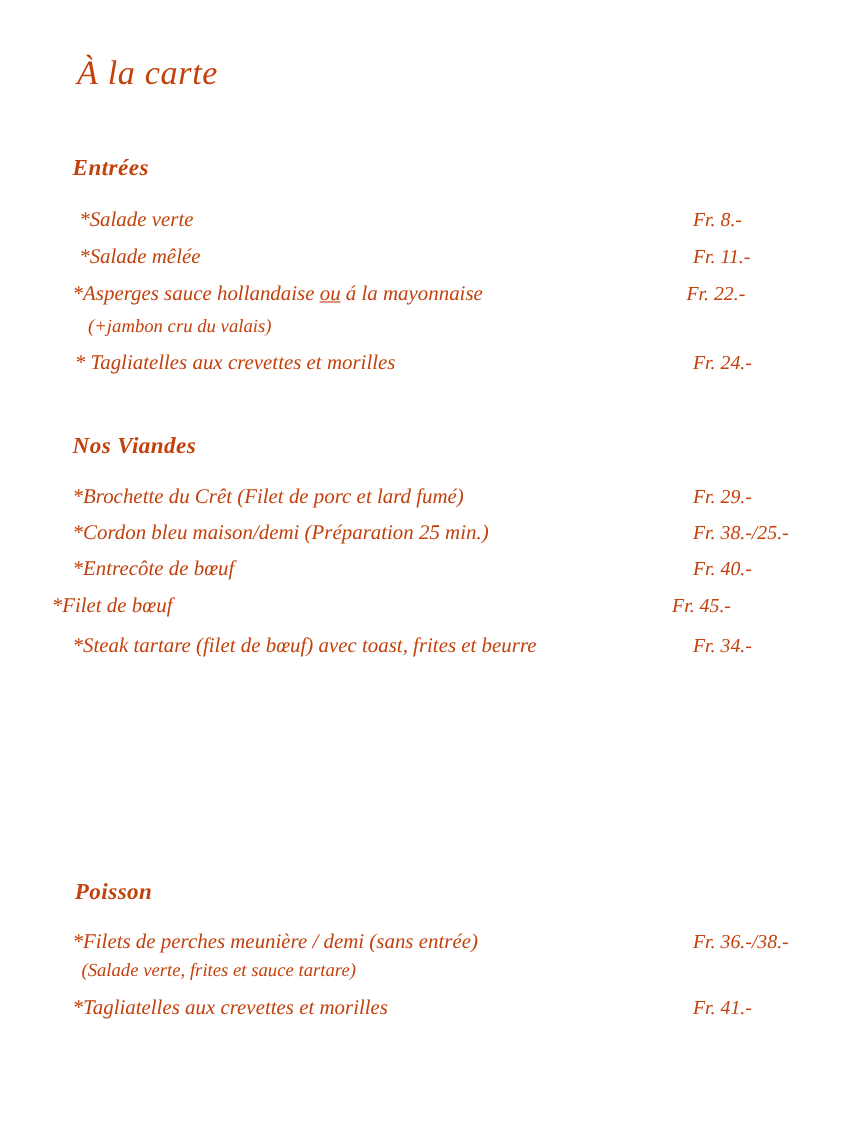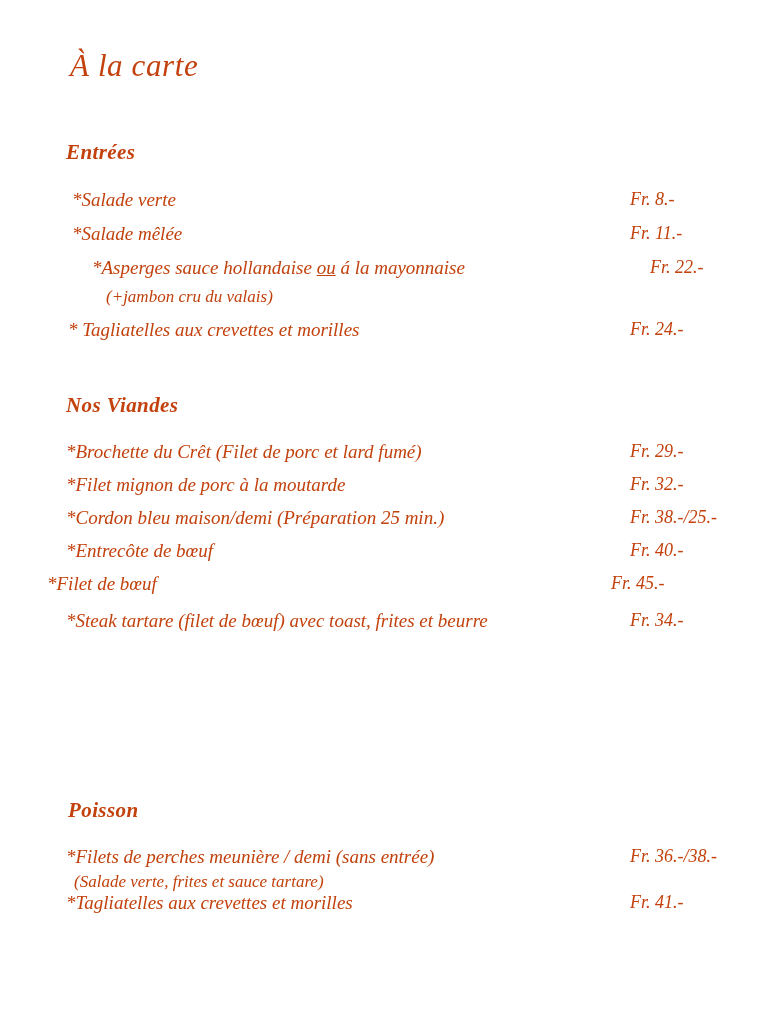--- a/index.html
+++ b/index.html
@@ -105,7 +105,7 @@
       <span class="row-price" style="left:558px; top:0;">Fr. 11.-</span>
     </div>
 
-    <div class="row" style="margin-left:92px; margin-top:12px;">
+    <div class="row" style="margin-left:66px; margin-top:12px;">
       <span class="row-name"><span>*Asperges sauce hollandaise </span><span class="underline-ou">ou</span><span> á la mayonnaise</span></span>
       <span class="row-price" style="left:558px; top:0;">Fr. 22.-</span>
       <span class="subline" style="margin-left:14px; margin-top:8px;">(+jambon cru du valais)</span>

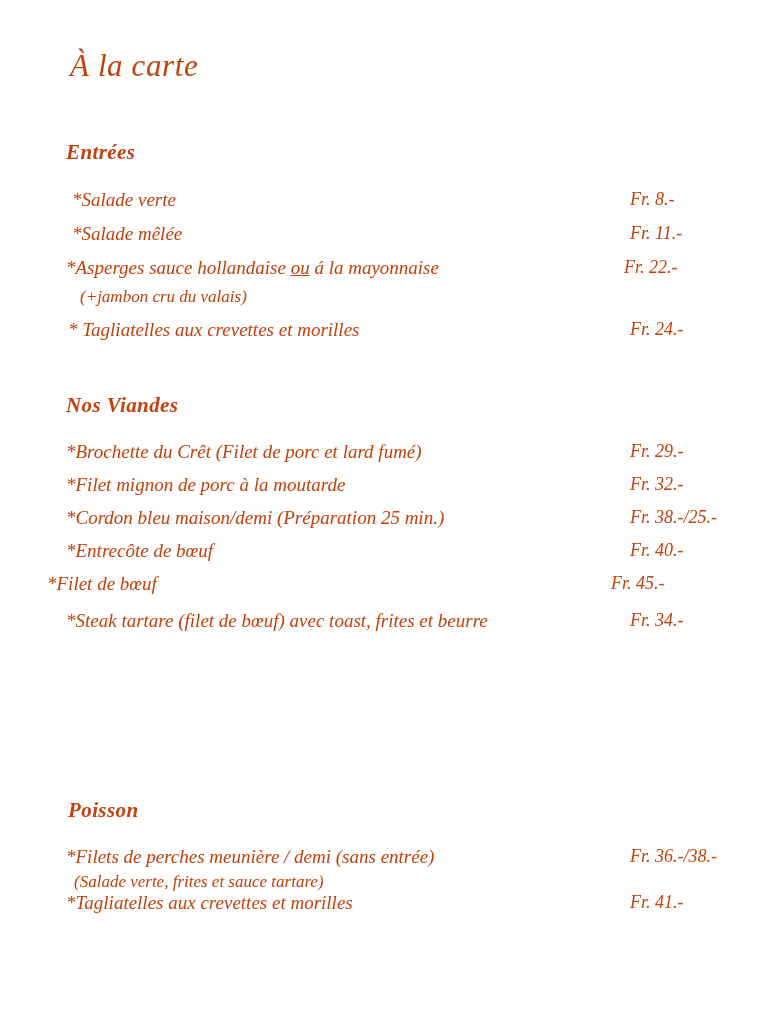--- a/index.html
+++ b/index.html
@@ -125,10 +125,6 @@
       <span class="row-price" style="left:564px; top:0;">Fr. 29.-</span>
     </div>
 
-    <div class="row" style="margin-left:66px; margin-top:11px;">
-      <span class="row-name">*Filet mignon de porc à la moutarde</span>
-      <span class="row-price" style="left:564px; top:0;">Fr. 32.-</span>
-    </div>
 
     <div class="row" style="margin-left:66px; margin-top:11px;">
       <span class="row-name">*Cordon bleu maison/demi (Préparation 25 min.)</span>

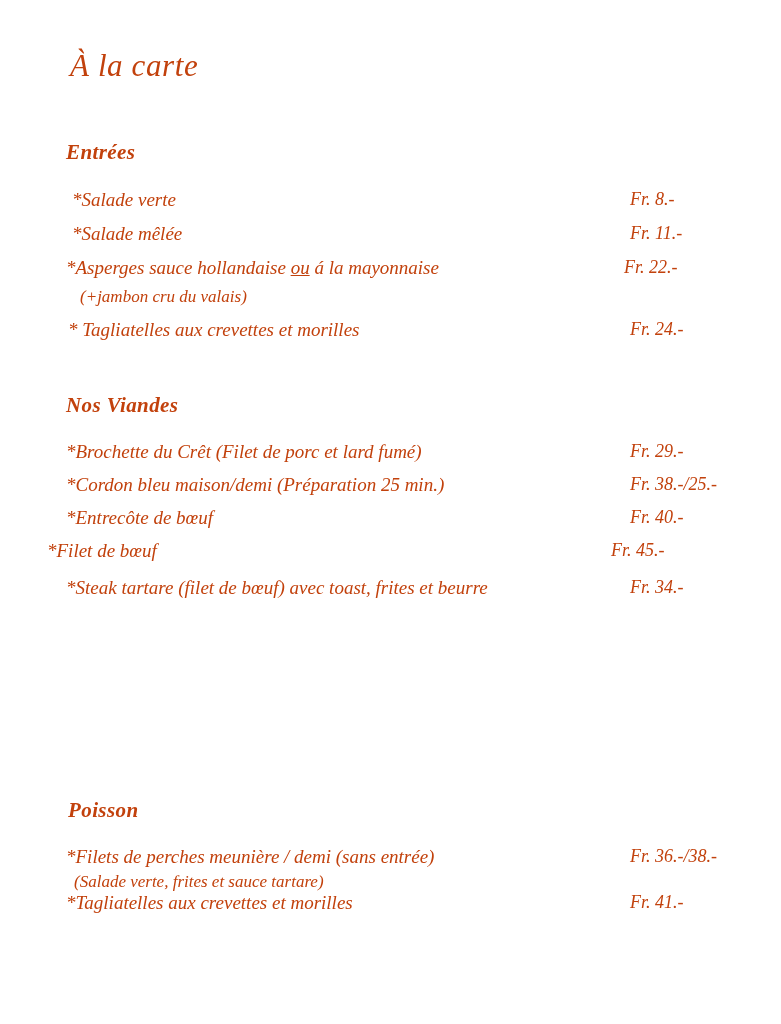--- a/index.html
+++ b/index.html
@@ -157,7 +157,7 @@
       <span class="subline" style="margin-left:8px; margin-top:4px;">(Salade verte, frites et sauce tartare)</span>
     </div>
 
-    <div class="row" style="margin-left:66px; margin-top:0;">
+    <div class="row" style="margin-left:66px; margin-top:14px;">
       <span class="row-name">*Tagliatelles aux crevettes et morilles</span>
       <span class="row-price" style="left:564px; top:0;">Fr. 41.-</span>
     </div>

